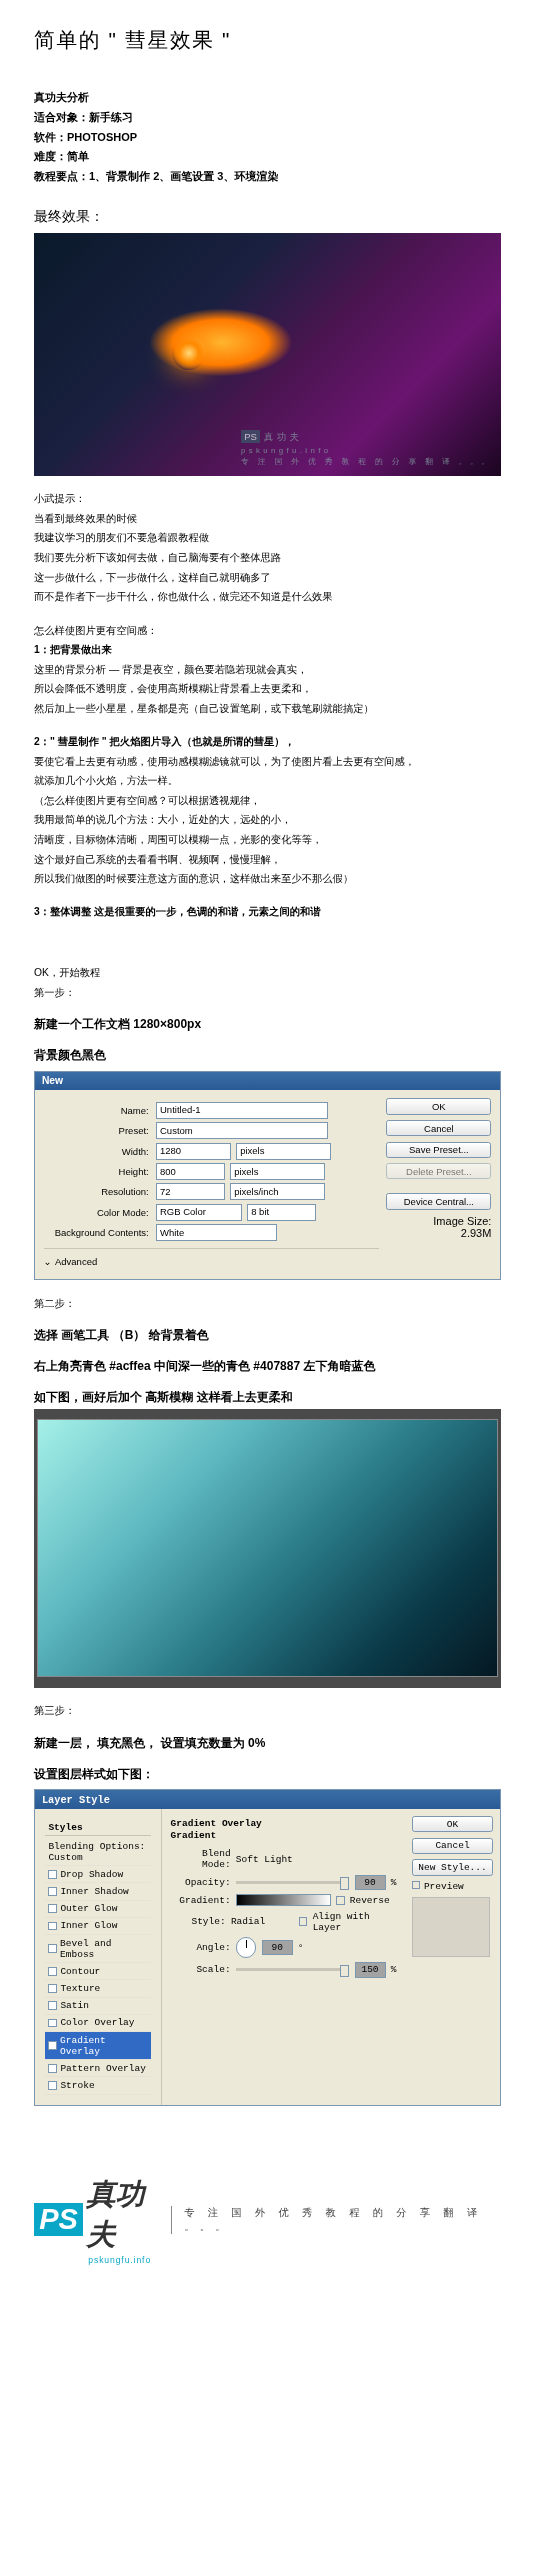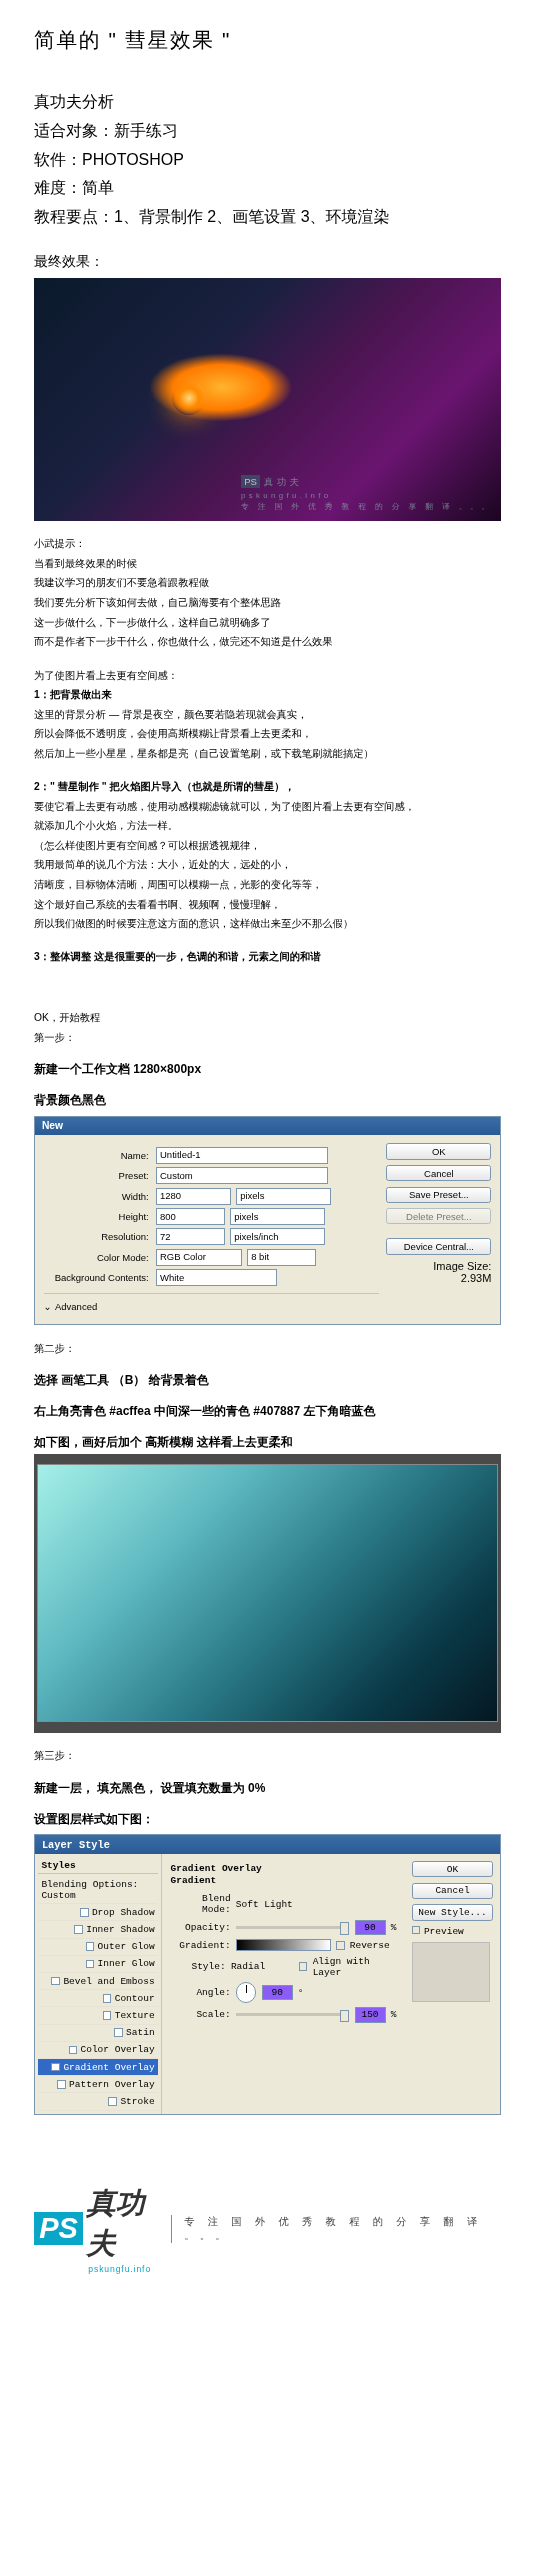--- a/index.html
+++ b/index.html
@@ -6,7 +6,7 @@
   body { width: 535px; background: #fff; font-family: "Microsoft YaHei", sans-serif; color: #000; }
   .page { padding: 26px 34px 0 34px; }
   h1 { font-size: 20.7px; font-weight: normal; letter-spacing: 1.7px; margin-bottom: 34px; }
-  .meta p { font-size: 16px; line-height: 1.8; }
+  .meta p { font-size: 11px; line-height: 1.8; font-weight: bold; }
   .section-label { font-size: 14px; margin: 20.7px 0 6.9px 0; }
   .hero {
     width: 100%; height: 243px; margin: 6.9px 0;

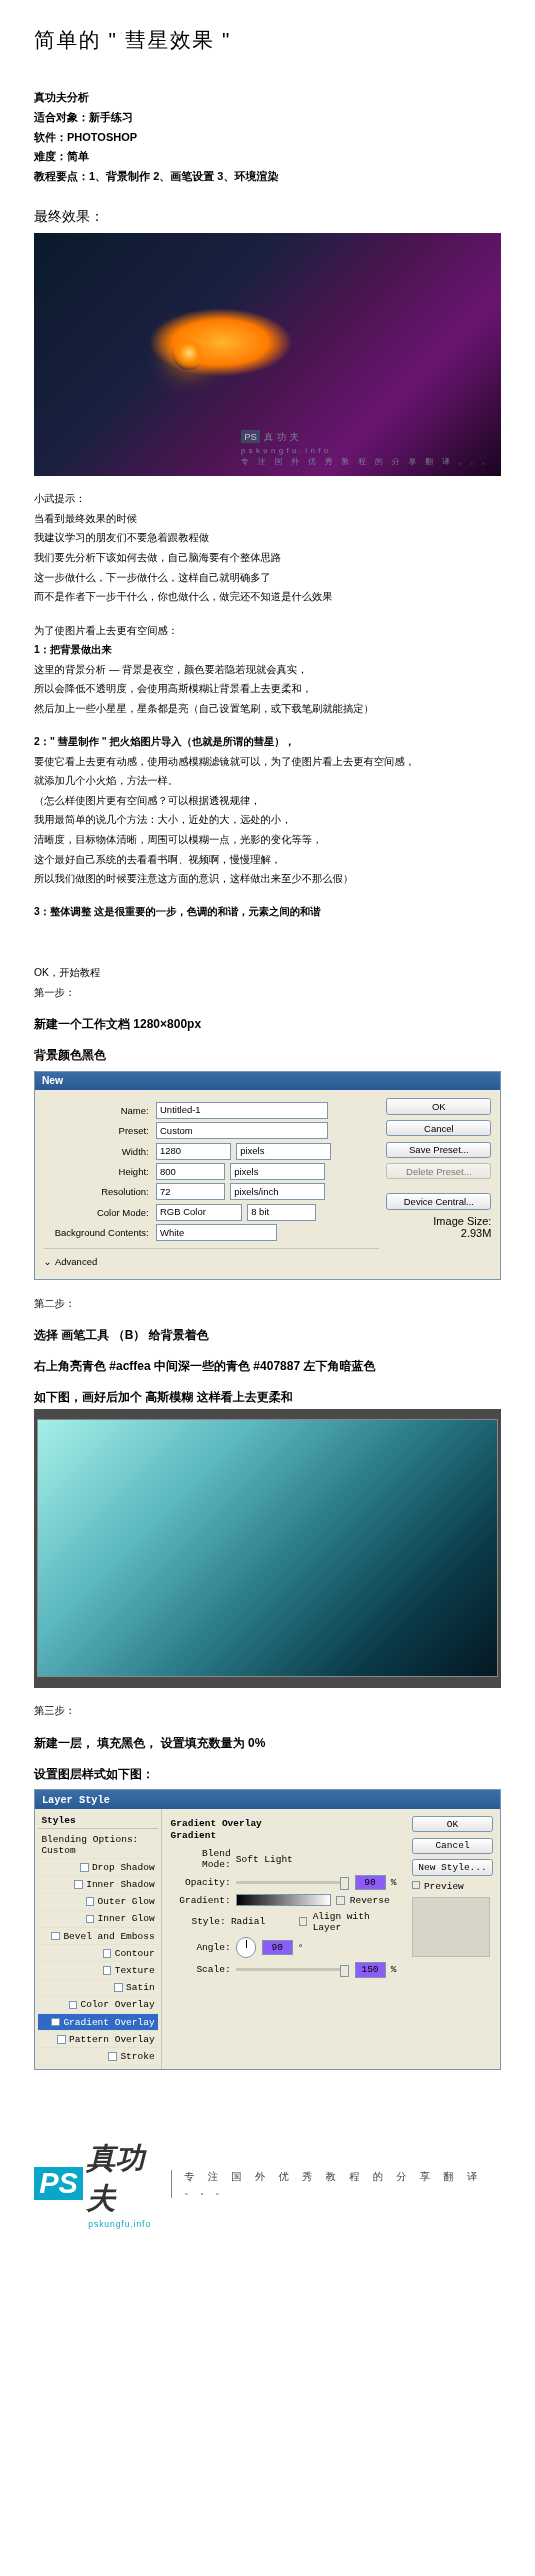--- a/index.html
+++ b/index.html
@@ -108,7 +108,7 @@
   </div>
 
   <div class="body-text">
-    <p>为了使图片看上去更有空间感：</p>
+    <p>怎么样使图片更有空间感：</p>
     <p class="bold">1：把背景做出来</p>
     <p>这里的背景分析 — 背景是夜空，颜色要若隐若现就会真实，</p>
     <p><span>所以会降低不透明度，会使用高斯模糊让背景看上去更柔和，</span></p>

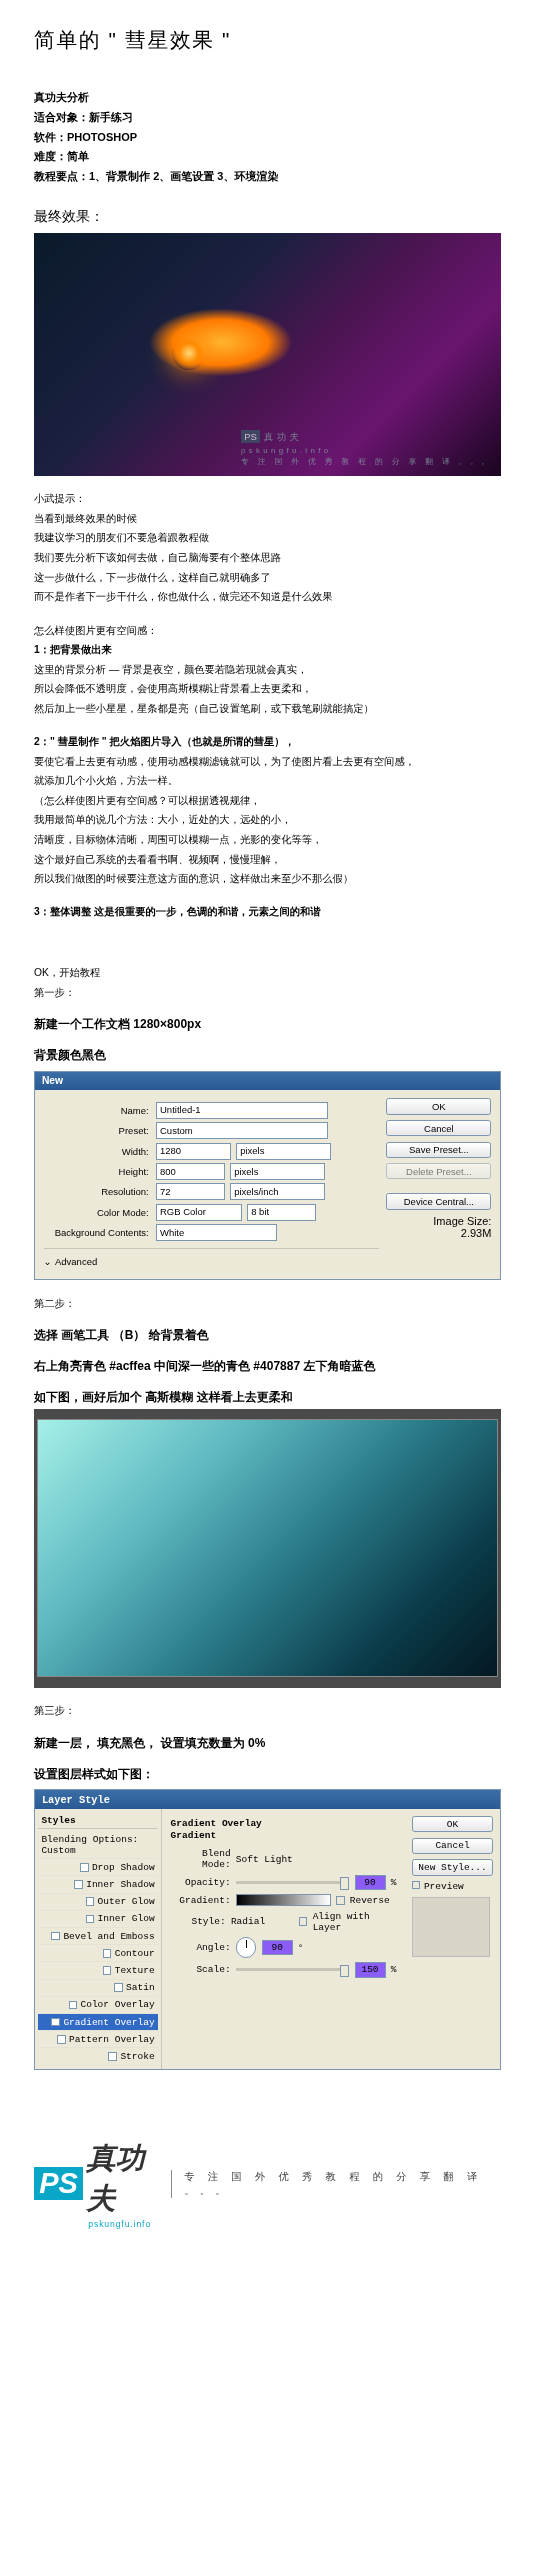--- a/index.html
+++ b/index.html
@@ -47,7 +47,7 @@
   .ls { border:0.9px solid #7a96b0; background:#ece9d8; font-family: Liberation Mono, monospace; font-size:9.5px; margin:6.9px 0; }
   .ls .titlebar { background: linear-gradient(#3a6ea5,#2a5a95); color:#fff; padding:3.4px 6.9px; font-weight:bold; font-size:10.3px; }
   .ls .body { display:flex; }
-  .ls .side { width:127px; border-right:0.9px solid #c8c4b8; padding:3px; }
+  .ls .side { width:127px; border-right:0.9px solid #c8c4b8; padding:10px; }
   .ls .side .hdr { font-weight:bold; padding:2.6px 3.4px; border-bottom:0.9px solid #c8c4b8; margin-bottom:1.7px; }
   .ls .side .itm { padding:2.6px 3.4px; border-bottom:0.9px solid #e6e2d6; display:flex; align-items:center; gap:3.4px;justify-content:flex-end; }
   .ls .side .itm.sel { background:#316ac5; color:#fff; }

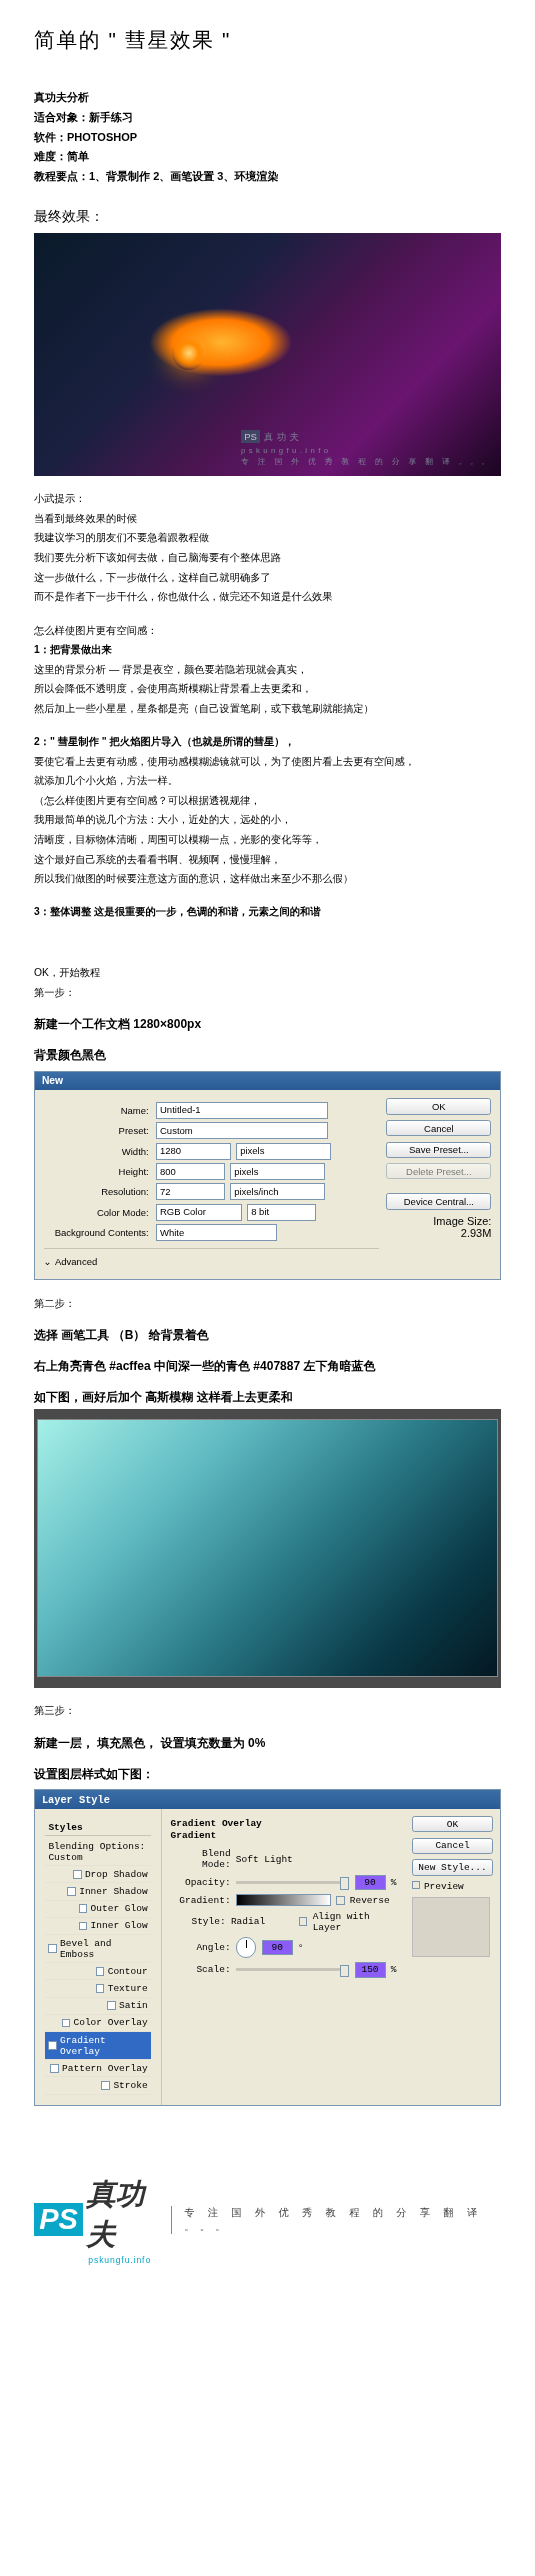--- a/index.html
+++ b/index.html
@@ -49,7 +49,7 @@
   .ls .body { display:flex; }
   .ls .side { width:127px; border-right:0.9px solid #c8c4b8; padding:10px; }
   .ls .side .hdr { font-weight:bold; padding:2.6px 3.4px; border-bottom:0.9px solid #c8c4b8; margin-bottom:1.7px; }
-  .ls .side .itm { padding:2.6px 3.4px; border-bottom:0.9px solid #e6e2d6; display:flex; align-items:center; gap:3.4px;justify-content:flex-end; }
+  .ls .side .itm { padding:2.6px 3.4px; border-bottom:0.9px solid #e6e2d6; display:flex; align-items:center; gap:3.4px; }
   .ls .side .itm.sel { background:#316ac5; color:#fff; }
   .ls .side .cb { width:8.6px; height:8.6px; border:0.9px solid #7a96b0; background:#fff; display:inline-block; }
   .ls .side .cb.ck::after { content:"✓"; font-size:7.8px; position:relative; top:-2.6px; left:0; }

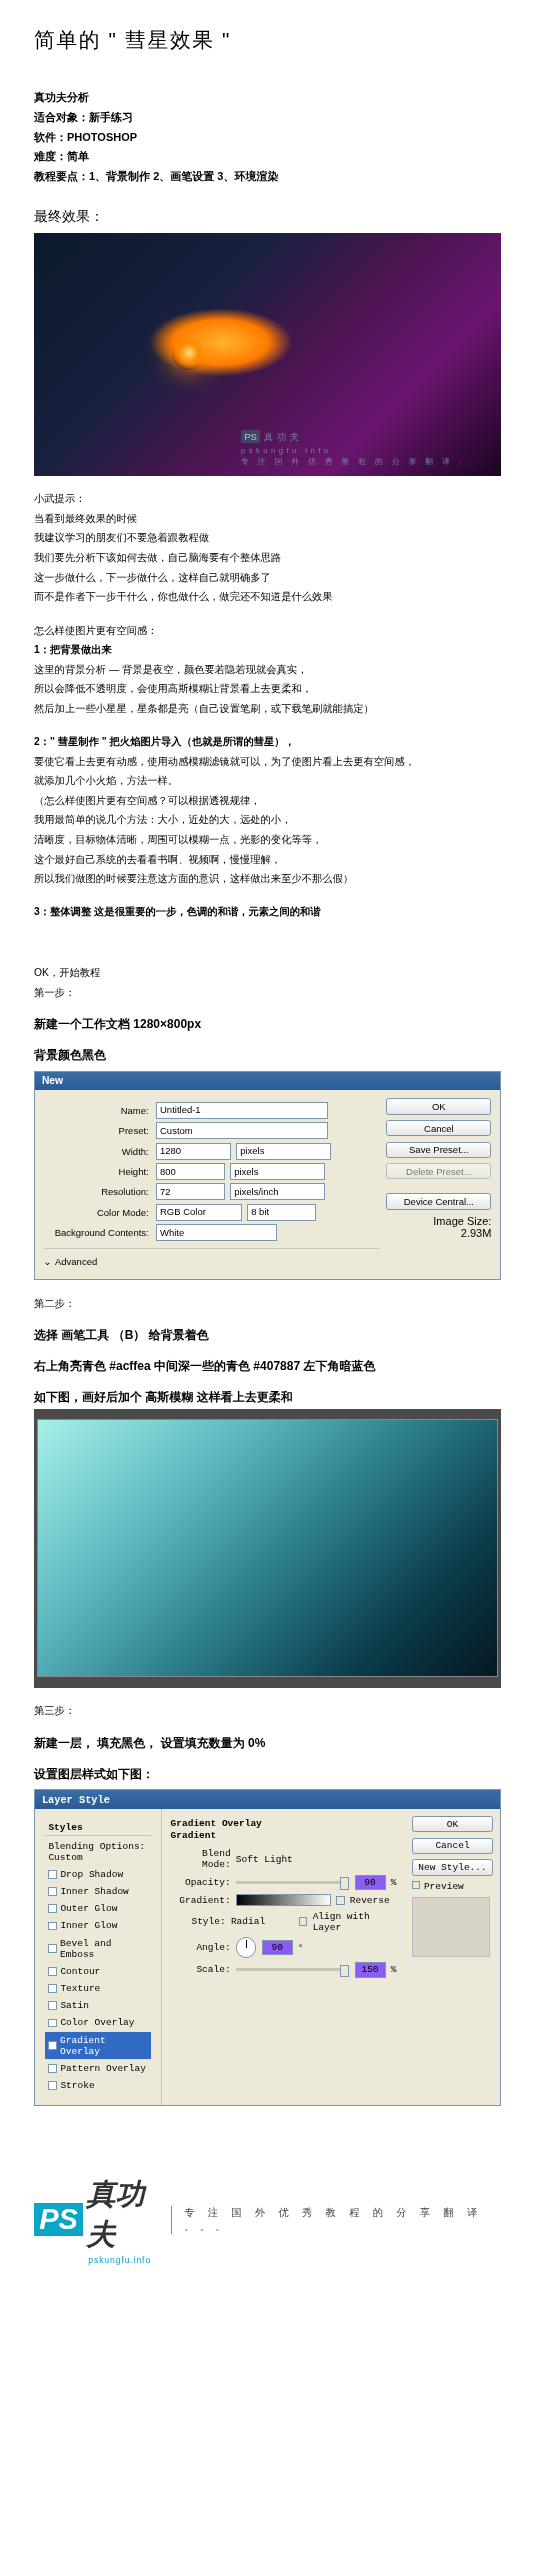--- a/index.html
+++ b/index.html
@@ -61,7 +61,7 @@
   .ls .grad { width:95px; height:12px; border:0.9px solid #7a96b0; background:linear-gradient(90deg,#000,#fff); }
   .ls .slider { flex:1; height:3.4px; background:#c8c4b8; position:relative; }
   .ls .slider::after { content:""; position:absolute; right:0; top:-3.4px; width:6.9px; height:10.3px; background:#ece9d8; border:0.9px solid #7a96b0; }
-  .ls .num { width:31px; height:15.5px; border:0.9px solid #7a96b0; background:#8b5cf6; text-align:center; padding:0.9px; }
+  .ls .num { width:31px; height:15.5px; border:0.9px solid #7a96b0; background:#a3a3a3; text-align:center; padding:0.9px; }
   .ls .rightcol { width:95px; padding:6.9px; }
   .ls .rightcol .btn { background: linear-gradient(#fff,#e6e6e6); border:0.9px solid #7a96b0; border-radius:2.6px; padding:1.7px 0; text-align:center; margin-bottom:5.2px; }
   .ls .preview { width:78px; height:60px; background:#d8d4c8; border:0.9px solid #bbb; margin-top:5.2px; }

